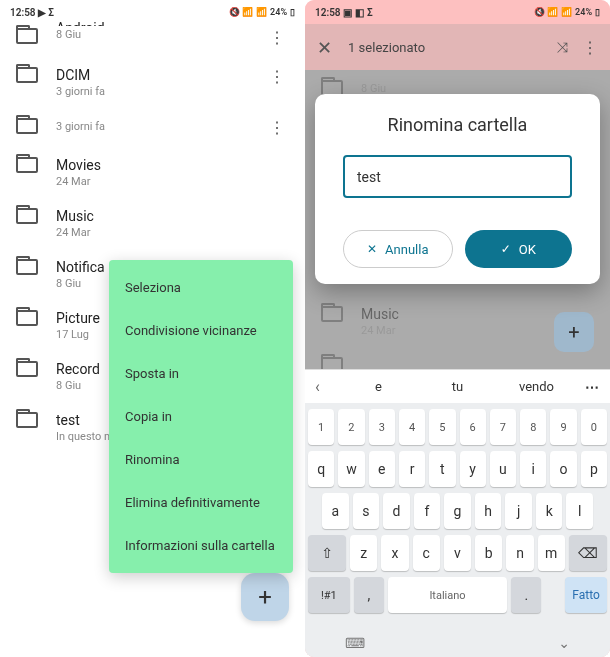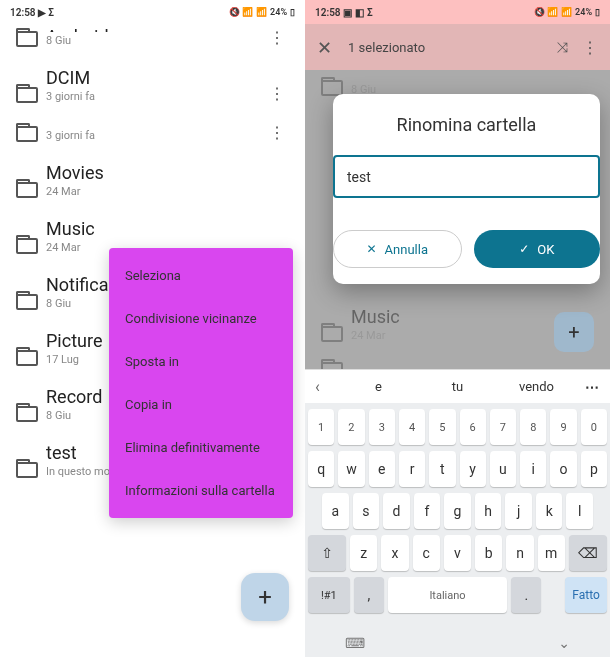--- a/index.html
+++ b/index.html
@@ -4,7 +4,7 @@
 <style>
 * { box-sizing: border-box; margin: 0; padding: 0; font-family: -apple-system, BlinkMacSystemFont, 'Segoe UI', Roboto, sans-serif; }
 body { width: 610px; height: 657px; display: flex; background: #fff; overflow: hidden; }
-.screen { width: 305px; height: 657px; position: relative; overflow: hidden; }
+.screen { width: 305px; height: 657px; position: relative; overflow: hidden; border-radius: 9px; }
 .screen.right { background: #fca5a5; }
 .statusbar { height: 24px; display: flex; justify-content: space-between; align-items: center; padding: 0 10px; font-size: 10px; font-weight: 600; color: #333; }
 .statusbar .icons { display: flex; gap: 3px; align-items: center; font-size: 9px; }

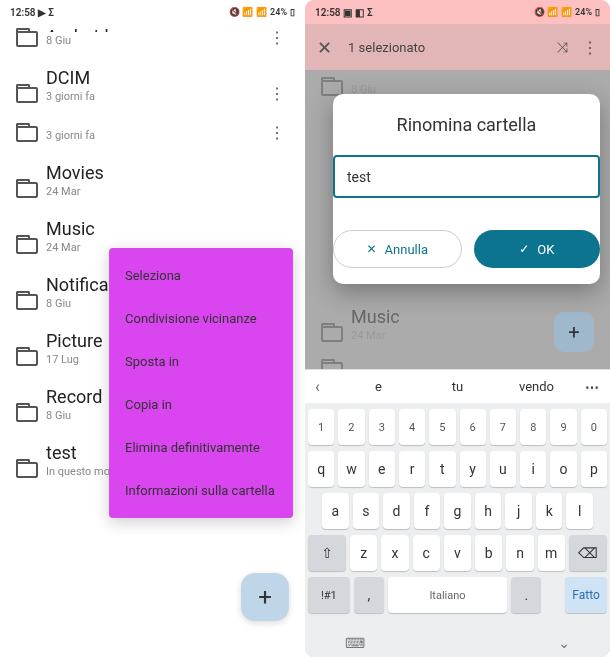--- a/index.html
+++ b/index.html
@@ -16,7 +16,7 @@
 .selbar .shuffle { font-size: 14px; letter-spacing: -2px; }
 .selbar .more { font-size: 16px; }
 .list { background: #fff; }
-.item { display: flex; align-items: flex-end; padding: 10px 16px; gap: 8px; }
+.item { display: flex; align-items: flex-start; padding: 10px 16px; gap: 18px; }
 .item .folder-icon { width: 22px; height: 16px; border: 2px solid #555; border-radius: 2px; position: relative; flex-shrink: 0; }
 .item .folder-icon::before { content: ''; position: absolute; top: -5px; left: -2px; width: 10px; height: 3px; border: 2px solid #555; border-bottom: none; border-radius: 2px 2px 0 0; }
 .item .text { flex: 1; }

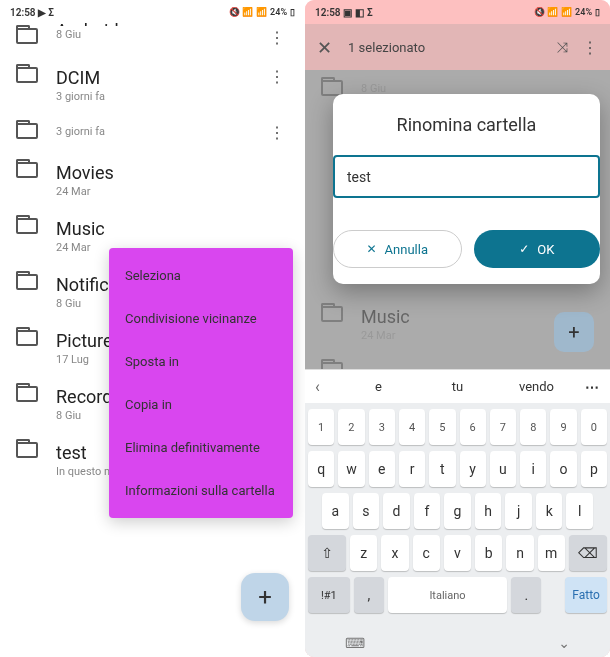--- a/index.html
+++ b/index.html
@@ -20,7 +20,7 @@
 .item .folder-icon { width: 22px; height: 16px; border: 2px solid #555; border-radius: 2px; position: relative; flex-shrink: 0; }
 .item .folder-icon::before { content: ''; position: absolute; top: -5px; left: -2px; width: 10px; height: 3px; border: 2px solid #555; border-bottom: none; border-radius: 2px 2px 0 0; }
 .item .text { flex: 1; }
-.item .name { font-size: 18px; color: #222; }
+.item .name { font-size: 14px; color: #222; }
 .item .date { font-size: 11px; color: #888; margin-top: 2px; }
 .item .more { color: #555; font-size: 16px; padding: 0 4px; }
 .context-menu { position: absolute; top: 248px; left: 109px; right: 12px; background: #d946ef; box-shadow: 0 4px 16px rgba(0,0,0,0.2); border-radius: 4px; padding: 6px 0; z-index: 10; }

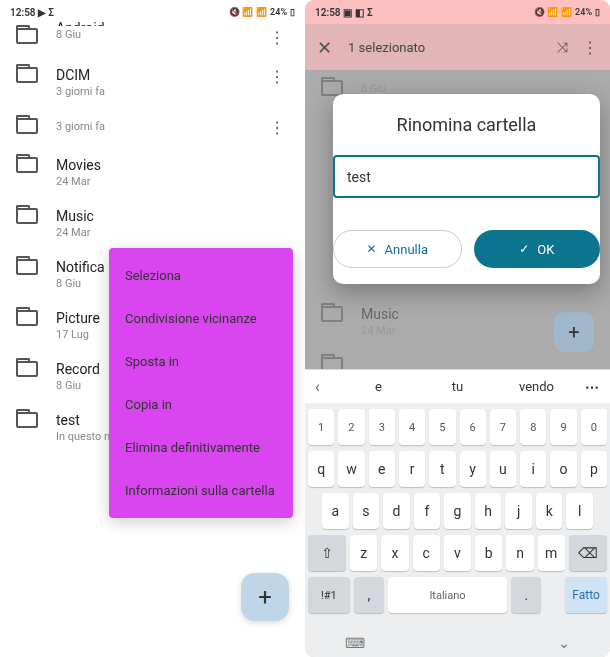--- a/index.html
+++ b/index.html
@@ -30,7 +30,7 @@
 .dimmed .item { opacity: 0.5; }
 .dimmed .statusbar { background: rgba(255,255,255,0.3); }
 .dimmed .selbar { background: rgba(200,200,200,0.5); }
-.dialog { position: absolute; top: 94px; left: 28px; right: 10px; background: #fff; border-radius: 10px; padding: 20px 0 16px; box-shadow: 0 8px 24px rgba(0,0,0,0.3); z-index: 20; }
+.dialog { position: absolute; top: 94px; left: 10px; right: 10px; background: #fff; border-radius: 10px; padding: 20px 28px 16px; box-shadow: 0 8px 24px rgba(0,0,0,0.3); z-index: 20; }
 .dialog .dtitle { font-size: 18px; color: #333; text-align: center; margin-bottom: 20px; }
 .dialog .input-wrap { border: 2px solid #0d7490; border-radius: 4px; padding: 10px 12px; margin-bottom: 32px; }
 .dialog .input { border: none; outline: none; font-size: 14px; color: #333; width: 100%; background: transparent; }

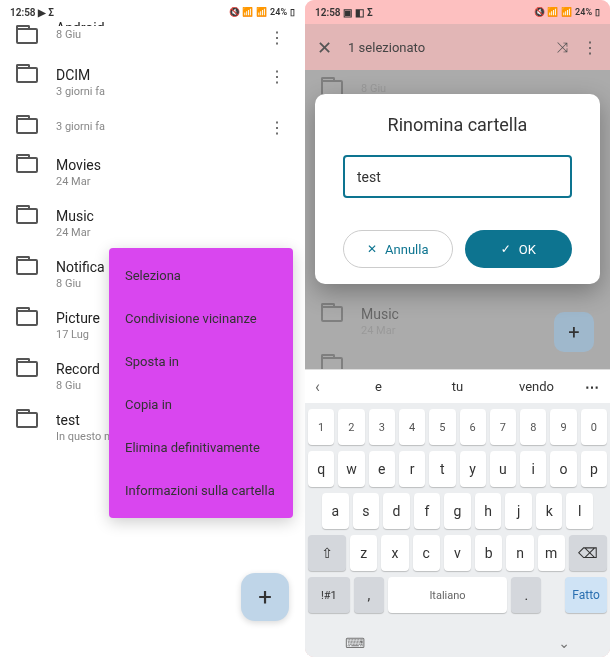--- a/index.html
+++ b/index.html
@@ -23,7 +23,7 @@
 .item .name { font-size: 14px; color: #222; }
 .item .date { font-size: 11px; color: #888; margin-top: 2px; }
 .item .more { color: #555; font-size: 16px; padding: 0 4px; }
-.context-menu { position: absolute; top: 248px; left: 109px; right: 12px; background: #d946ef; box-shadow: 0 4px 16px rgba(0,0,0,0.2); border-radius: 4px; padding: 6px 0; z-index: 10; }
+.context-menu { position: absolute; top: 260px; left: 109px; right: 12px; background: #86efac; box-shadow: 0 4px 16px rgba(0,0,0,0.2); border-radius: 4px; padding: 6px 0; z-index: 10; }
 .context-menu .mi { padding: 14px 16px; font-size: 13px; color: #333; }
 .fab { position: absolute; bottom: 36px; right: 16px; width: 48px; height: 48px; border-radius: 14px; background: #bfd5e8; display: flex; align-items: center; justify-content: center; font-size: 24px; color: #333; box-shadow: 0 2px 6px rgba(0,0,0,0.15); }
 .dimmed { background: #ababab; }

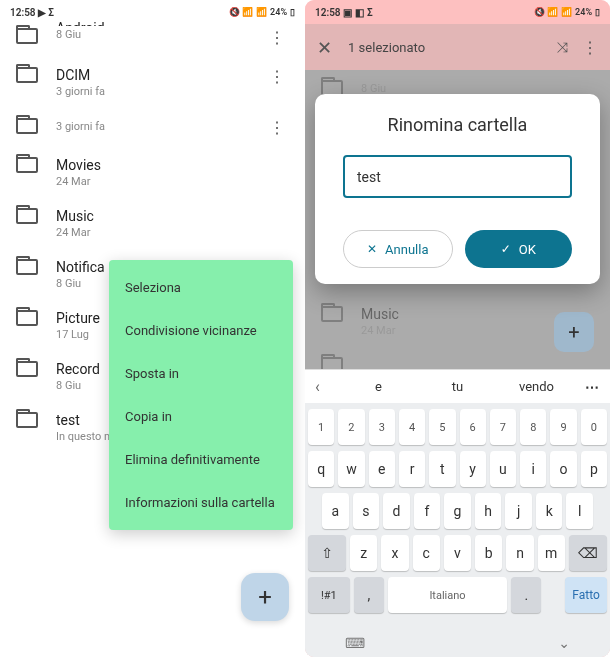--- a/index.html
+++ b/index.html
@@ -140,6 +140,7 @@
     <div class="mi">Condivisione vicinanze</div>
     <div class="mi">Sposta in</div>
     <div class="mi">Copia in</div>
+    <div class="mi">Rinomina</div>
     <div class="mi">Elimina definitivamente</div>
     <div class="mi">Informazioni sulla cartella</div>
   </div>

